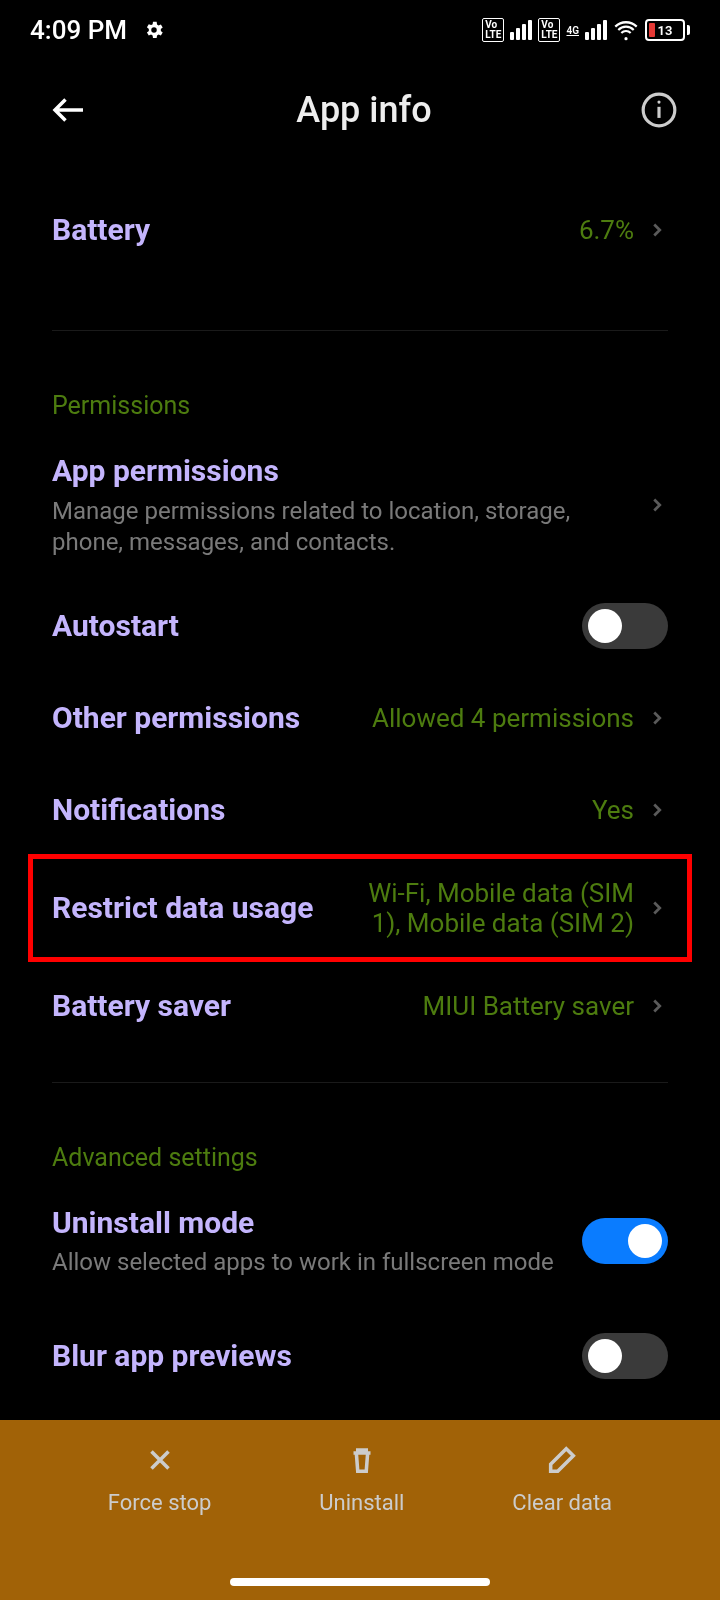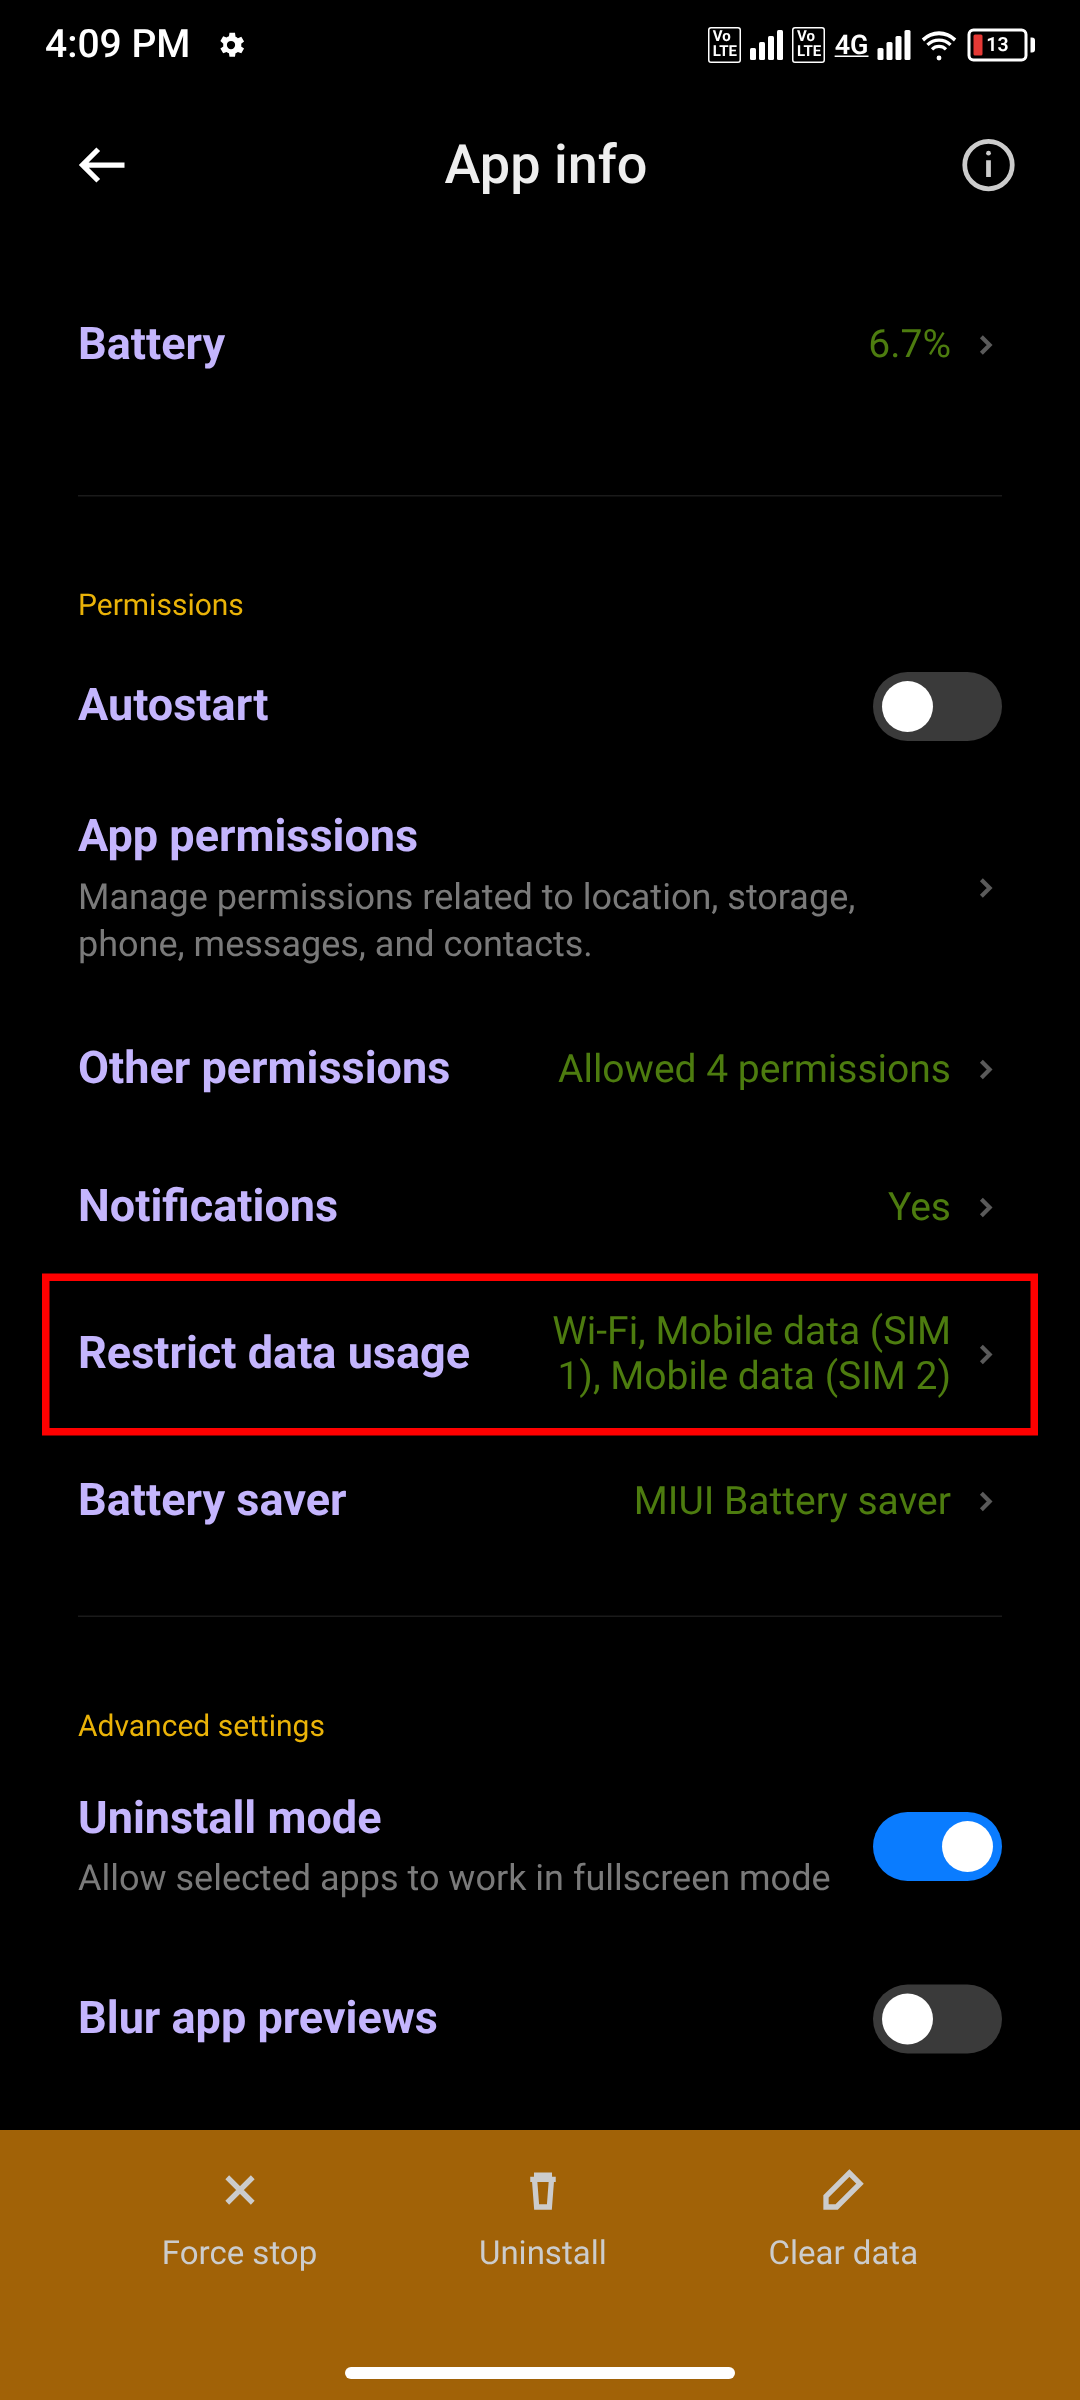--- a/index.html
+++ b/index.html
@@ -14,7 +14,7 @@
   .bars { display:inline-flex; align-items:flex-end; gap:2px; }
   .bars span { width:4px; background:#fff; display:inline-block; border-radius:1px; }
   .bars span:nth-child(1){height:8px}.bars span:nth-child(2){height:12px}.bars span:nth-child(3){height:16px}.bars span:nth-child(4){height:20px}
-  .sig4g { font-size:18px; font-weight:600;text-decoration:underline; }
+  .sig4g { font-size:10px; font-weight:600;text-decoration:underline; }
   .wifi { width:26px; height:26px; }
   .battery { display:flex; align-items:center; gap:2px; }
   .batt-body { width:40px; height:22px; border:2px solid #fff; border-radius:4px; display:flex; align-items:center; padding:2px; position:relative; }

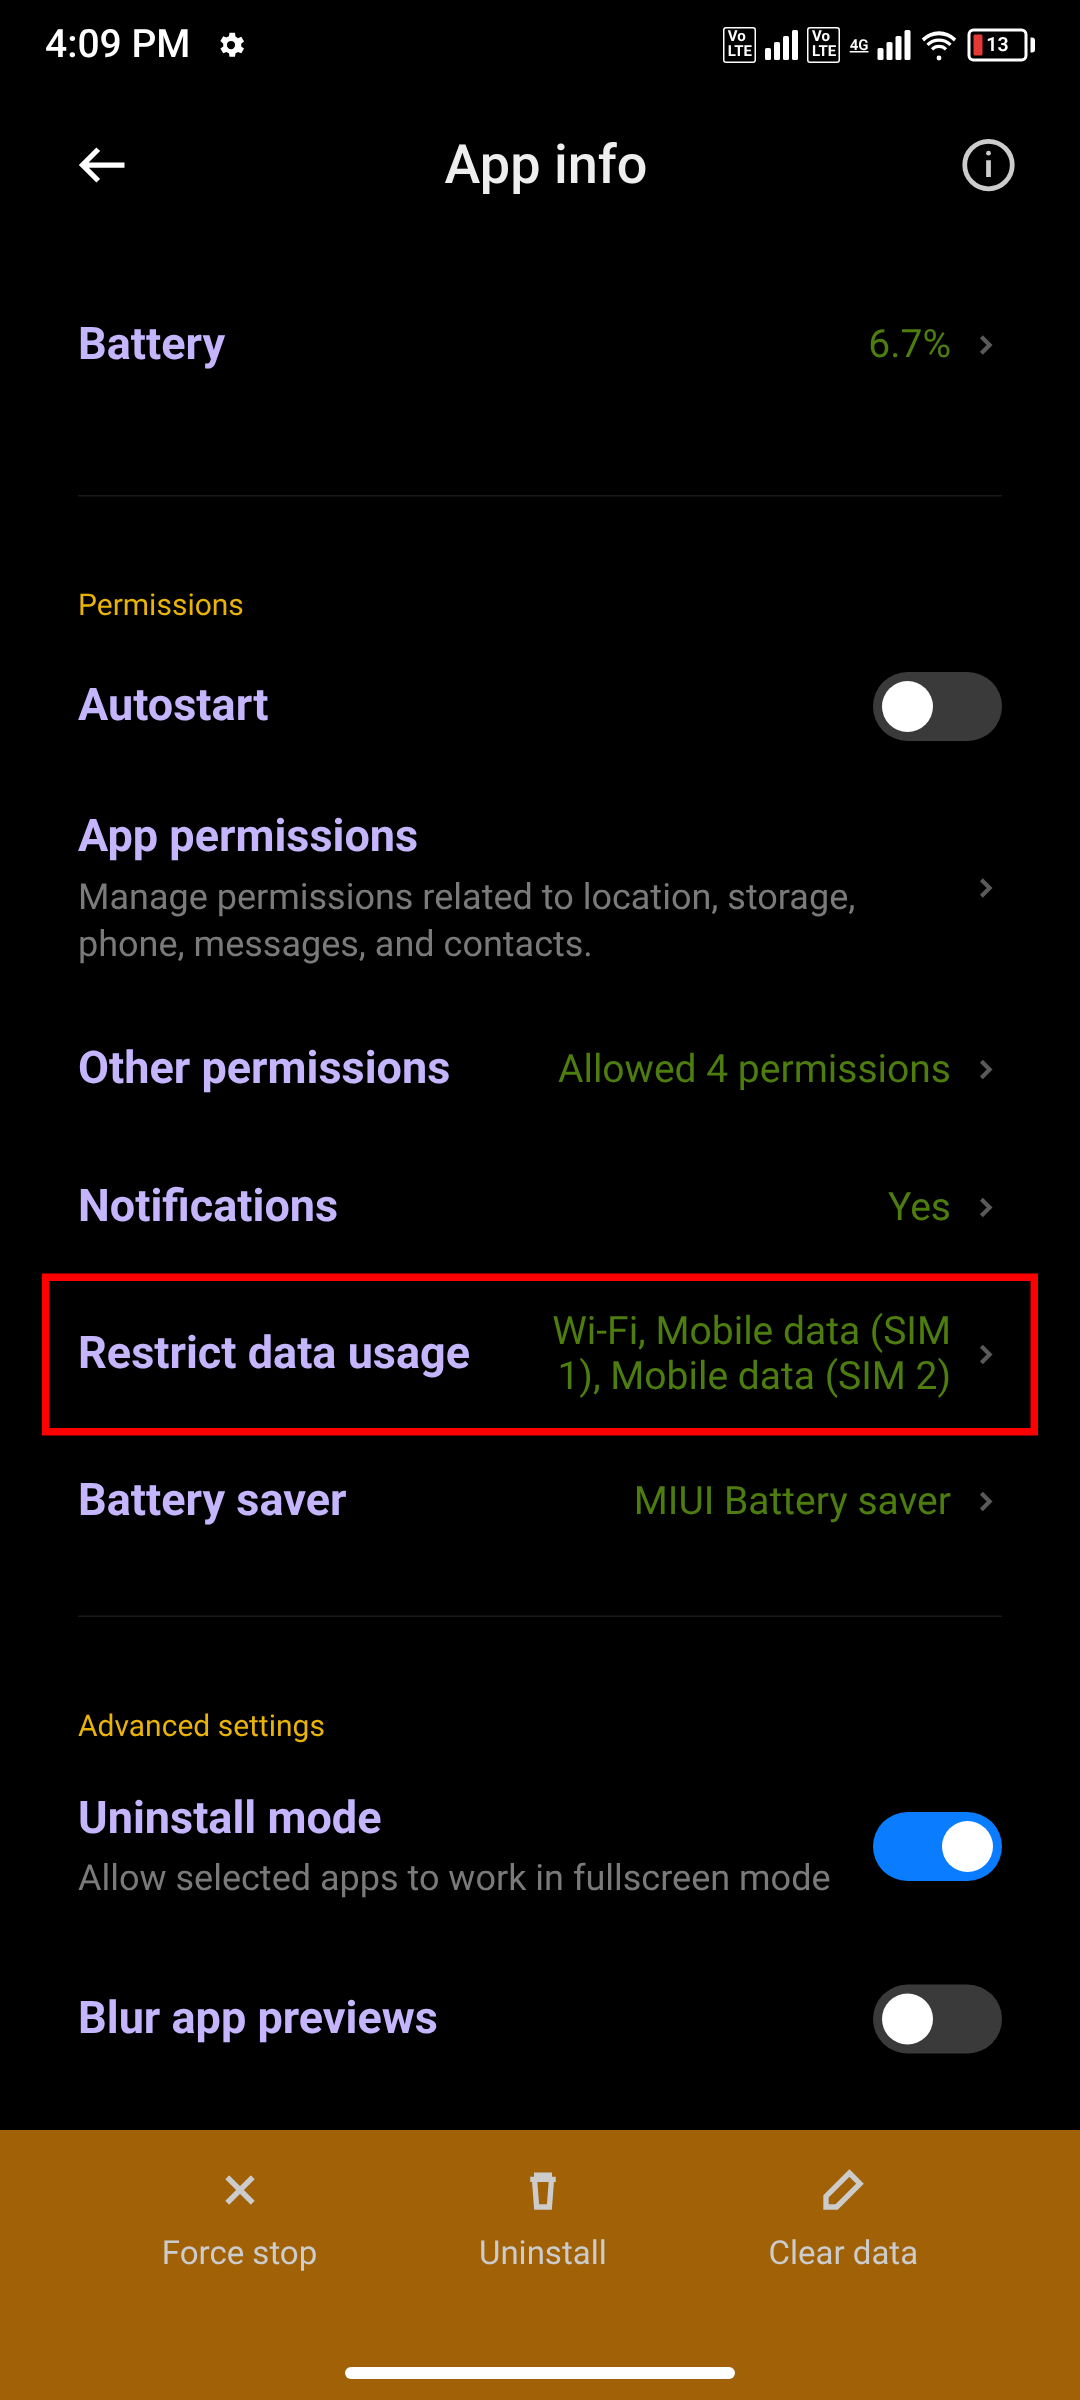--- a/index.html
+++ b/index.html
@@ -36,7 +36,7 @@
   .sub { font-size: 24px; color:#7a7a7a; margin-top:6px; line-height:1.3; }
   .value { font-size: 26px; color:#4d7c0f; text-align:right; max-width:300px; }
   .chev { margin-left:12px; color:#5a5a5a; flex-shrink:0; }
-  .section-header { font-size:20px; color:#eab308; padding: 30px 52px 10px; }
+  .section-header { font-size:25px; color:#4d7c0f; padding: 30px 52px 10px; }
   .divider { height:1px; background:#1a1a1a; margin: 30px 52px; }
 
   

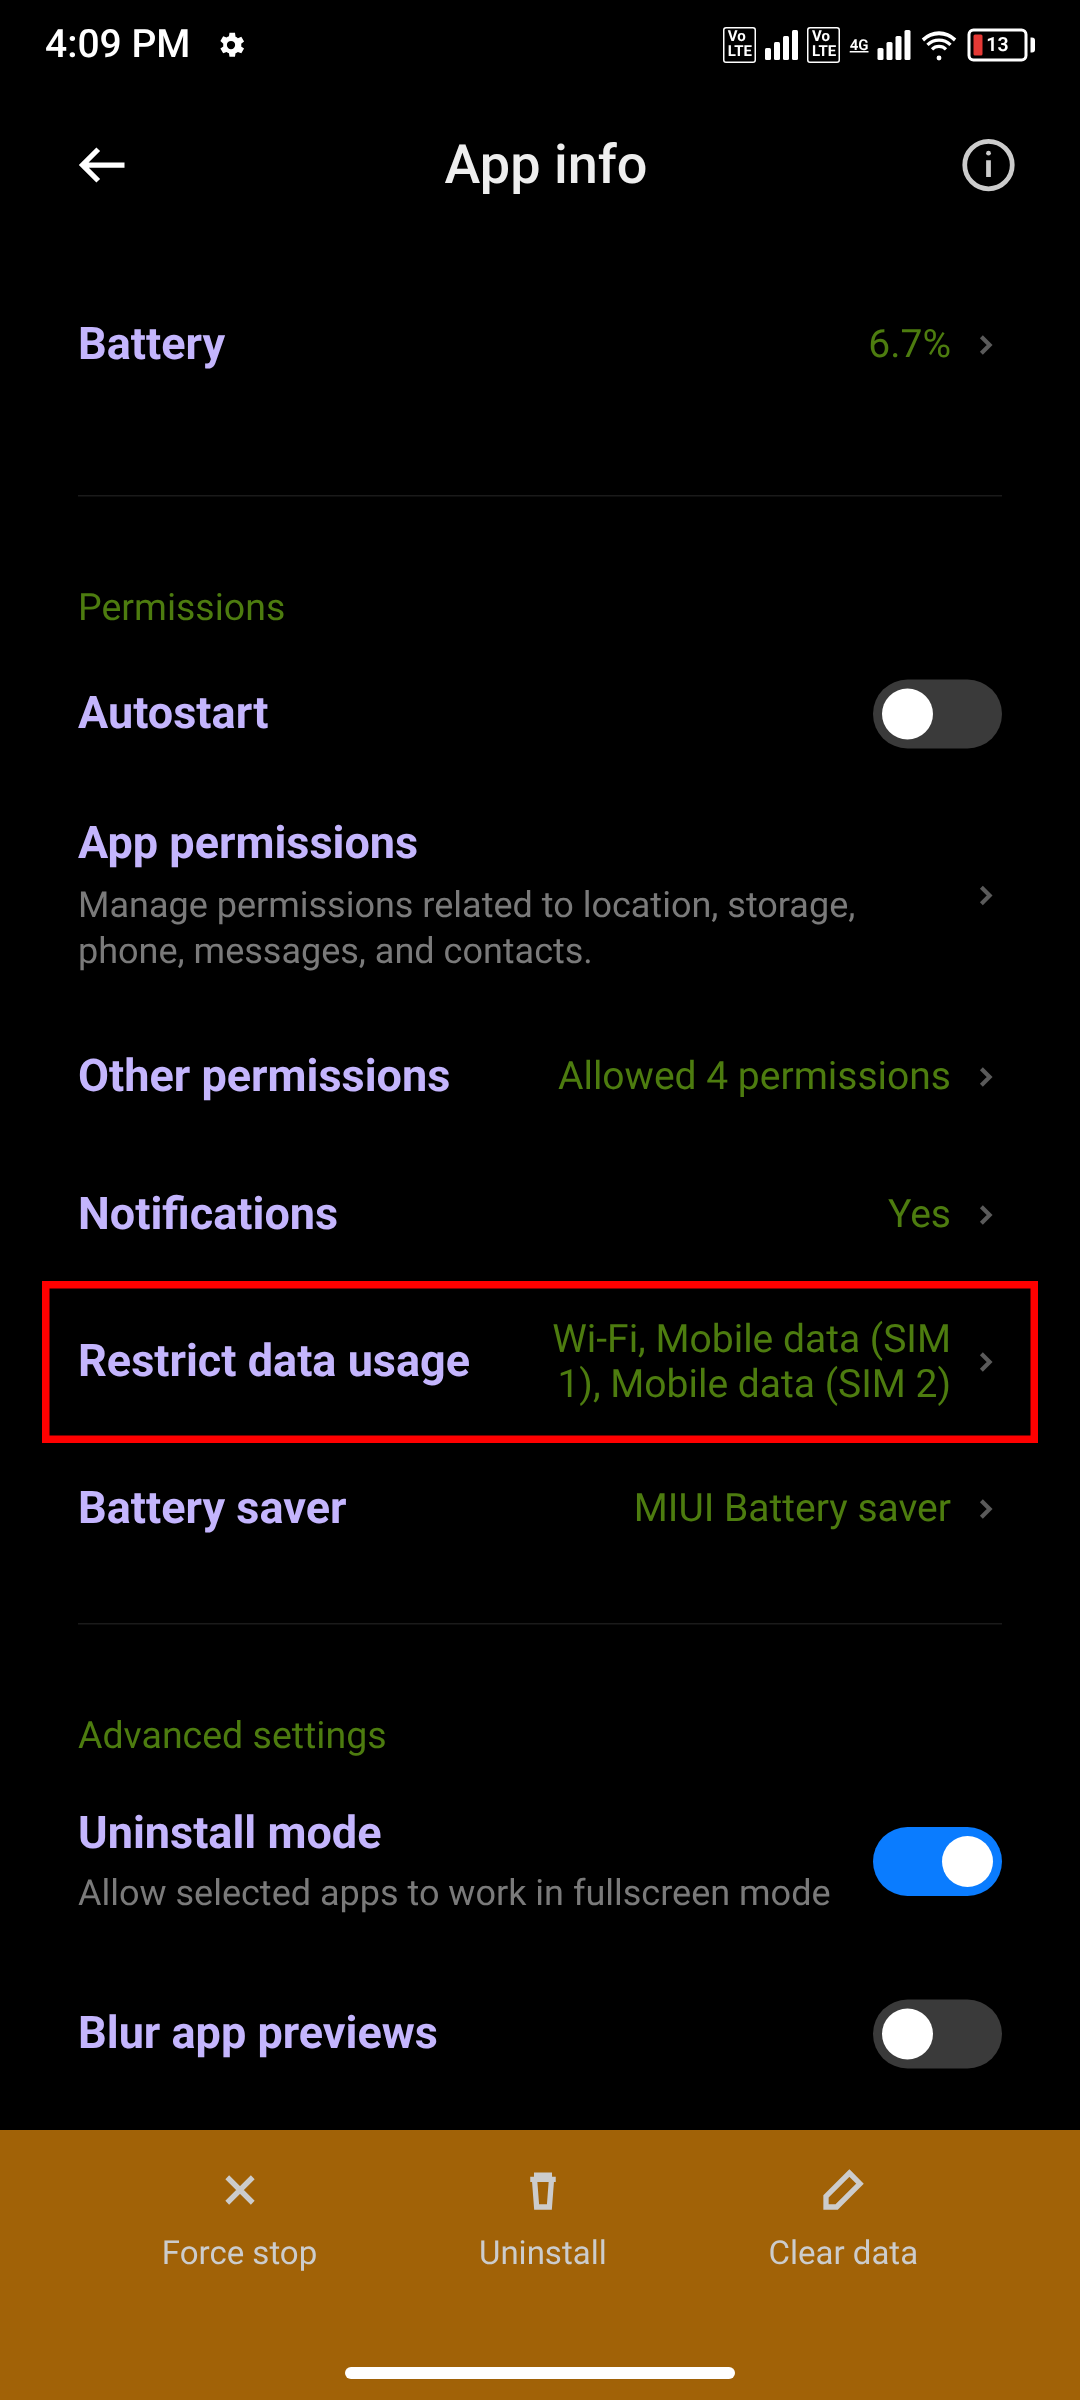--- a/index.html
+++ b/index.html
@@ -135,6 +135,18 @@
 
   <div class="section-header">Permissions</div>
 
+  <div class="row" style="align-items:center;">
+    <div class="left">
+      <div class="title">App permissions</div>
+      <div class="sub">Manage permissions related to location, storage, phone, messages, and contacts.</div>
+    </div>
+    <span class="chev">
+      <svg viewBox="0 0 24 24" width="22" height="22" stroke="currentColor" stroke-width="3" fill="none">
+          <path d="M9 6l6 6-6 6"></path>
+        </svg>
+    </span>
+  </div>
+
   <div class="row">
     <div class="left">
         <div class="title">Autostart</div>
@@ -142,18 +154,6 @@
     <div class="toggle">
         <div class="knob"></div>
       </div>
-  </div>
-
-  <div class="row" style="align-items:center;">
-    <div class="left">
-      <div class="title">App permissions</div>
-      <div class="sub">Manage permissions related to location, storage, phone, messages, and contacts.</div>
-    </div>
-    <span class="chev">
-      <svg viewBox="0 0 24 24" width="22" height="22" stroke="currentColor" stroke-width="3" fill="none">
-          <path d="M9 6l6 6-6 6"></path>
-        </svg>
-    </span>
   </div>
 
   <div class="row">

